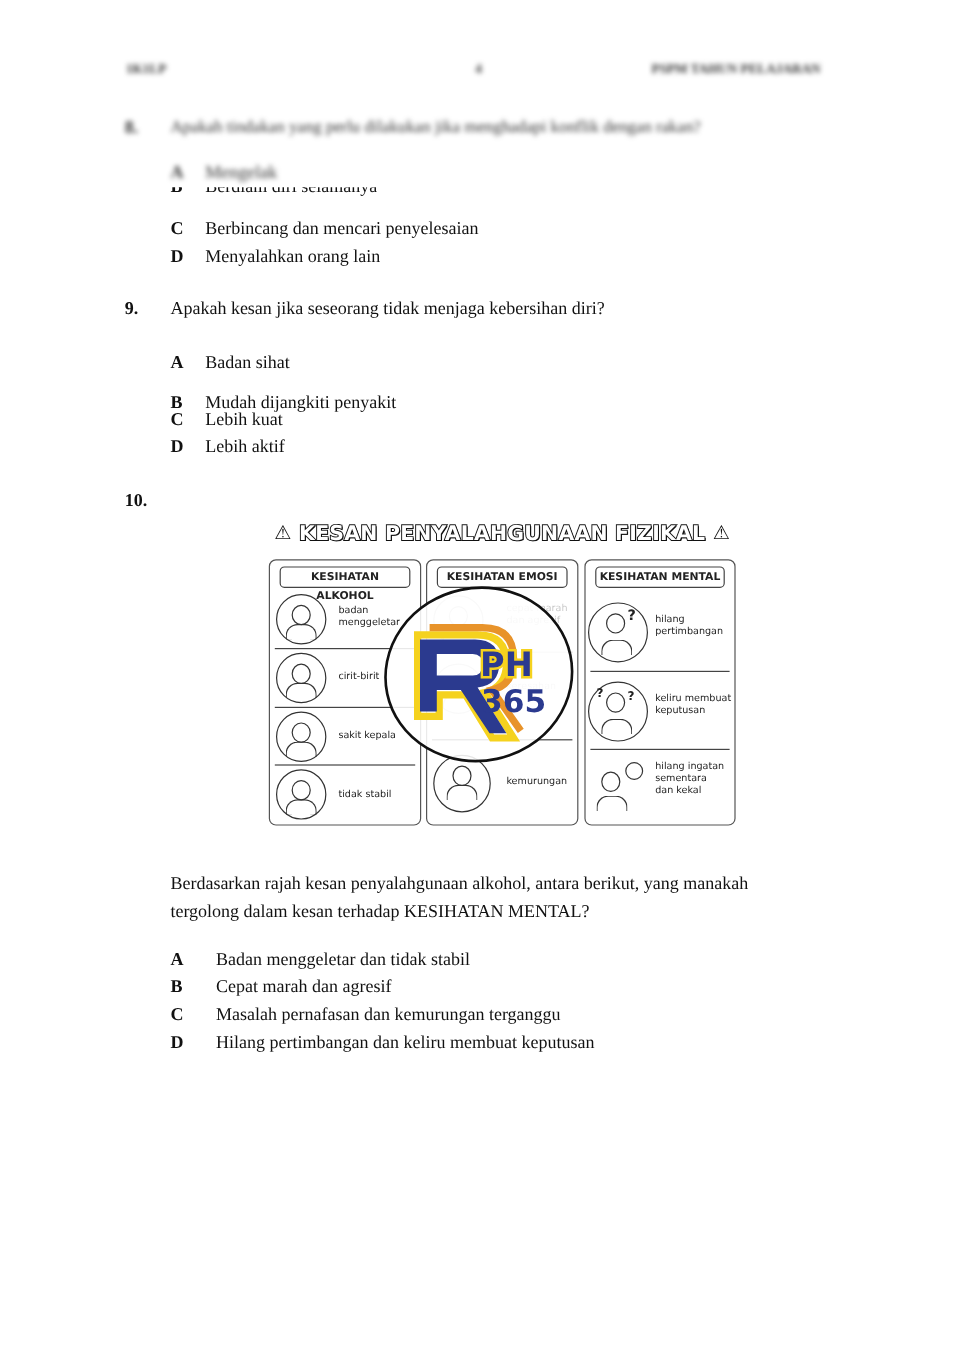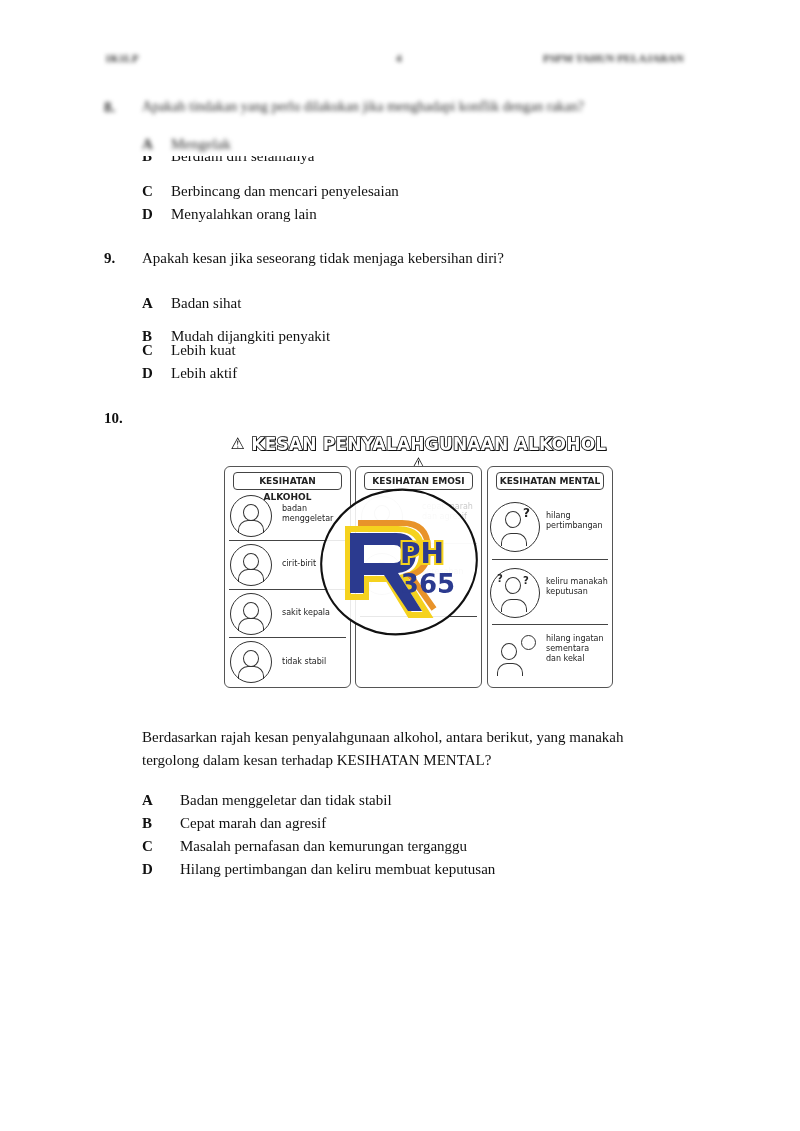--- a/index.html
+++ b/index.html
@@ -85,7 +85,7 @@
   <div id="infographic" class="abs">
     <div class="ig-title">
       <span class="warn">⚠</span>
-      <span>KESAN PENYALAHGUNAAN ALKOHOL</span>
+      <span>KESAN PENYALAHGUNAAN FIZIKAL</span>
       <span class="warn">⚠</span>
     </div>
 

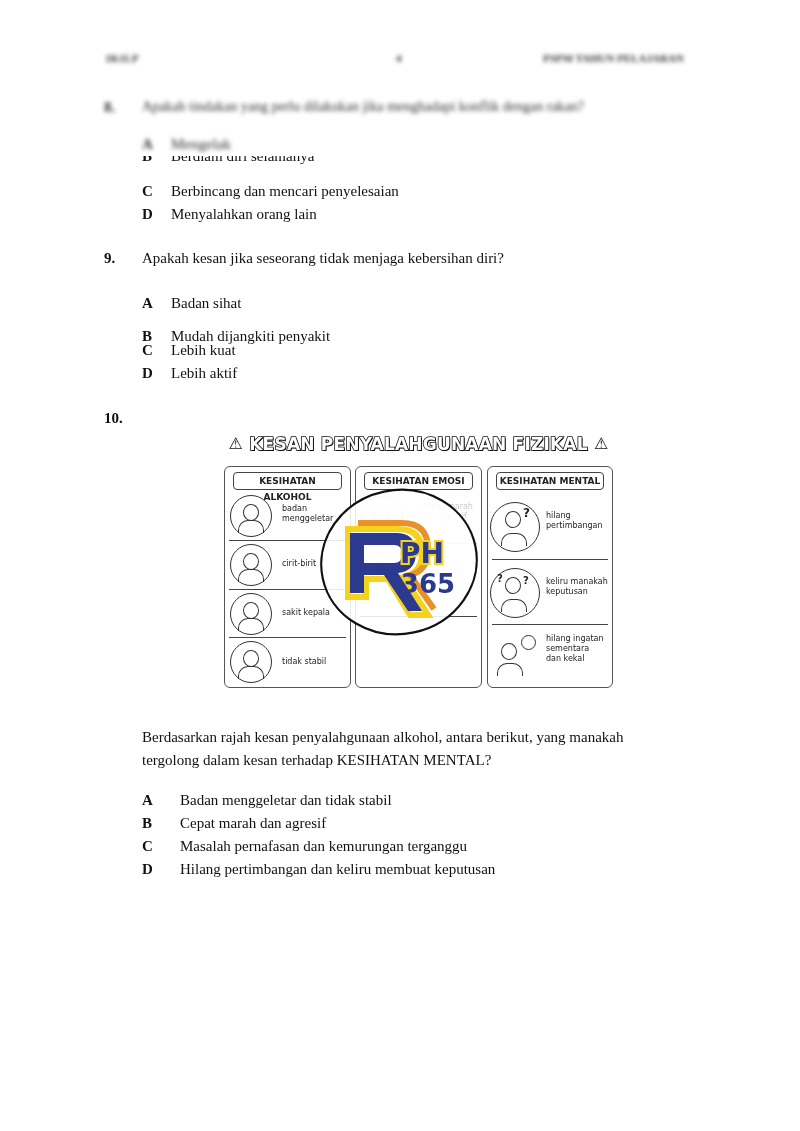--- a/index.html
+++ b/index.html
@@ -162,7 +162,7 @@
             <span class="qmark" style="left:6px; top:4px; font-size:10px;">?</span>
             <span class="qmark" style="left:32px; top:6px; font-size:10px;">?</span>
           </div>
-        <div class="rlabel" style="left:58px; top:16px;">keliru manakah keputusan</div>
+        <div class="rlabel" style="left:58px; top:16px;">keliru membuat keputusan</div>
       </div>
       <div class="row-divider" style="top:157px;"></div>
       <div class="row" style="top:159px; height:60px;">

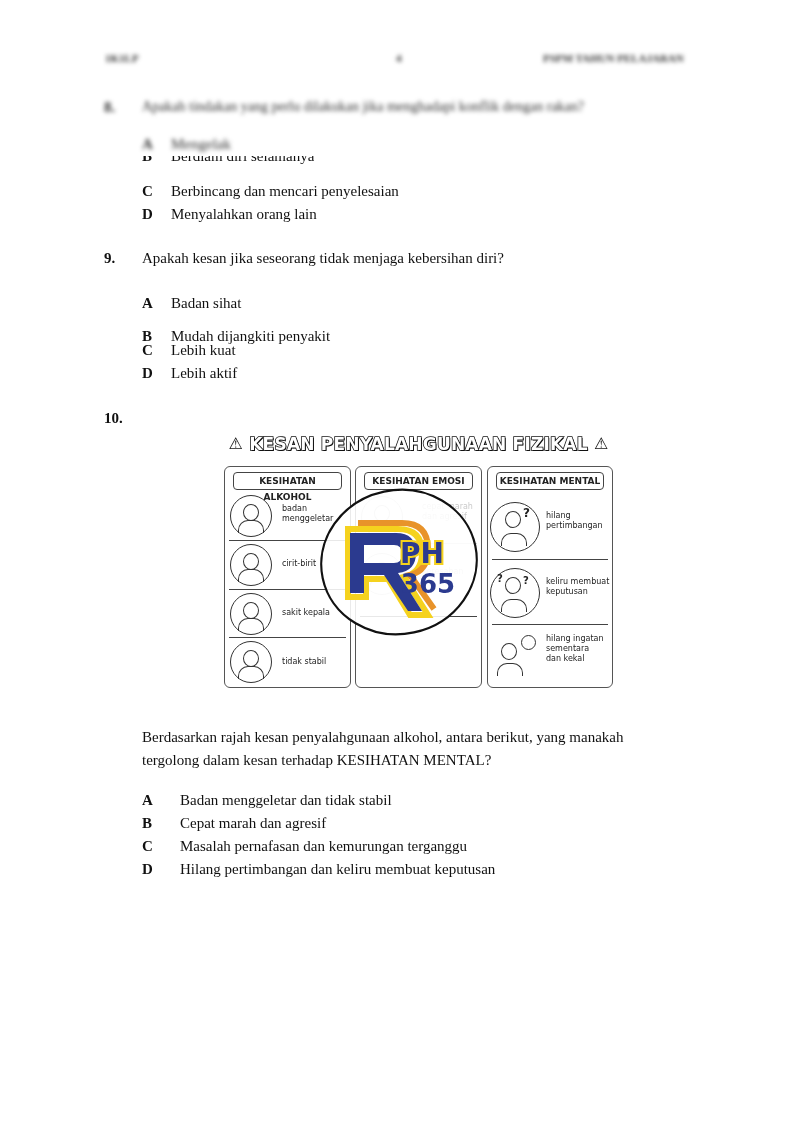--- a/index.html
+++ b/index.html
@@ -142,6 +142,13 @@
         <div class="rlabel" style="left:66px; top:22px;">keresahan</div>
       </div>
       <div class="row-divider" style="top:149px;"></div>
+      <div class="row" style="top:152px; height:60px;">
+        <div class="circle" style="left:5px; top:10px; width:46px; height:46px;">
+            <div class="face" style="left:15px;"></div>
+            <div class="body" style="left:10px;"></div>
+          </div>
+        <div class="rlabel" style="left:66px; top:27px;">kemurungan</div>
+      </div>
     </div>
 
     <div class="col" style="left:265px; width:124px;">

